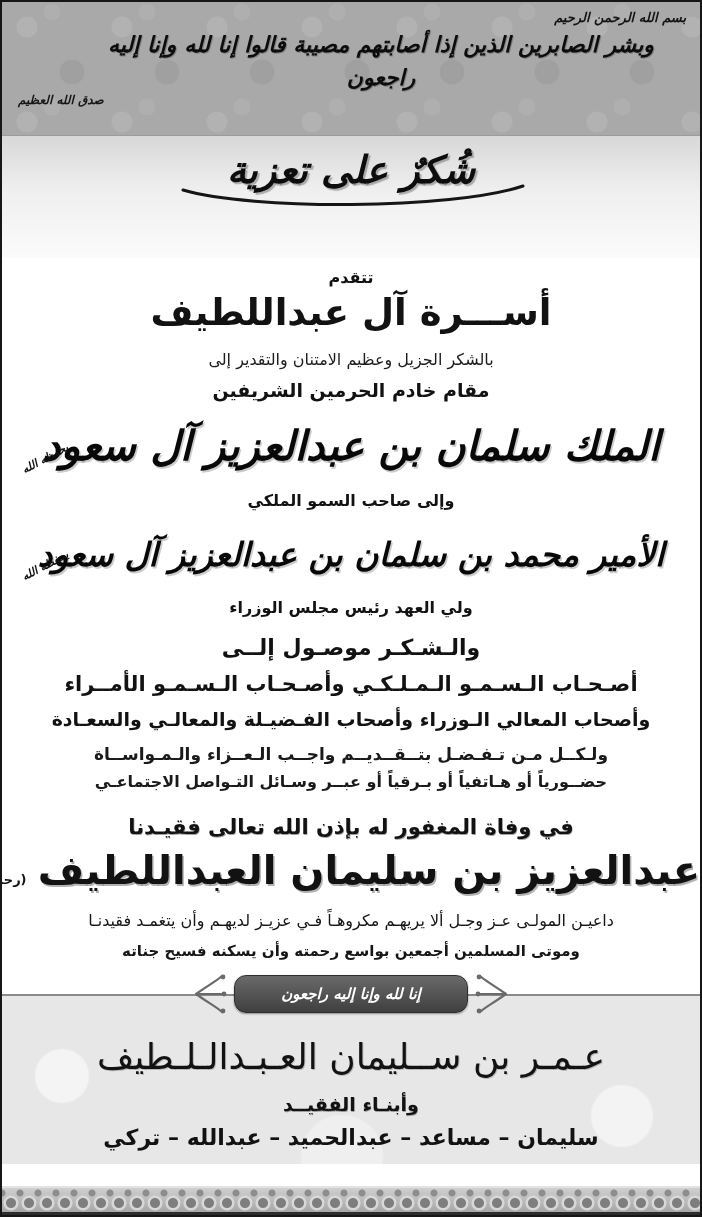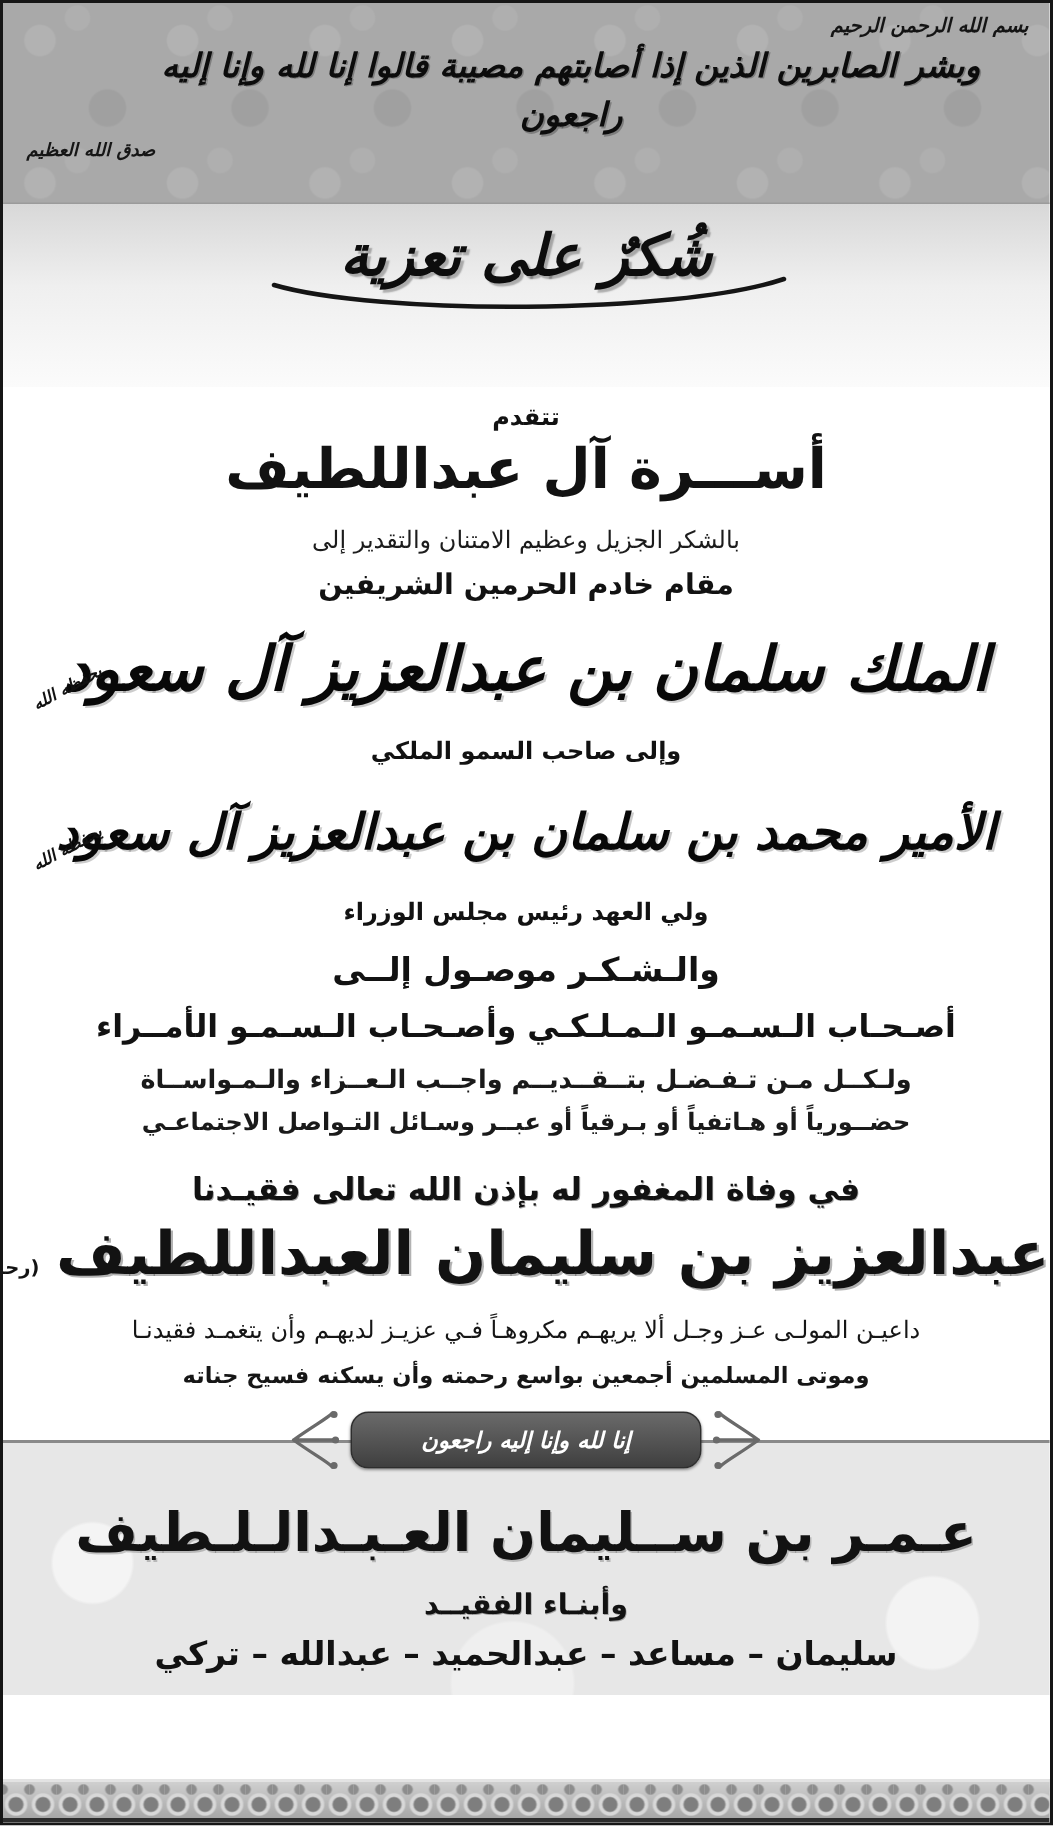--- a/index.html
+++ b/index.html
@@ -183,6 +183,7 @@
 
   <div class="row shukr-heading">والـشـكـر موصـول إلــى</div>
   <div class="row tline1">أصـحـاب الـسـمـو الـمـلـكـي وأصـحـاب الـسـمـو الأمــراء</div>
+  <div class="row tline2">وأصحاب المعالي الـوزراء وأصحاب الفـضيـلة والمعالـي والسعـادة</div>
   <div class="row tline3">ولـكــل مـن تـفـضـل بتــقــديــم واجــب الـعــزاء والـمـواســاة</div>
   <div class="row tline4">حضــورياً أو هـاتفياً أو بـرقياً أو عبــر وسـائل التـواصل الاجتماعـي</div>
 

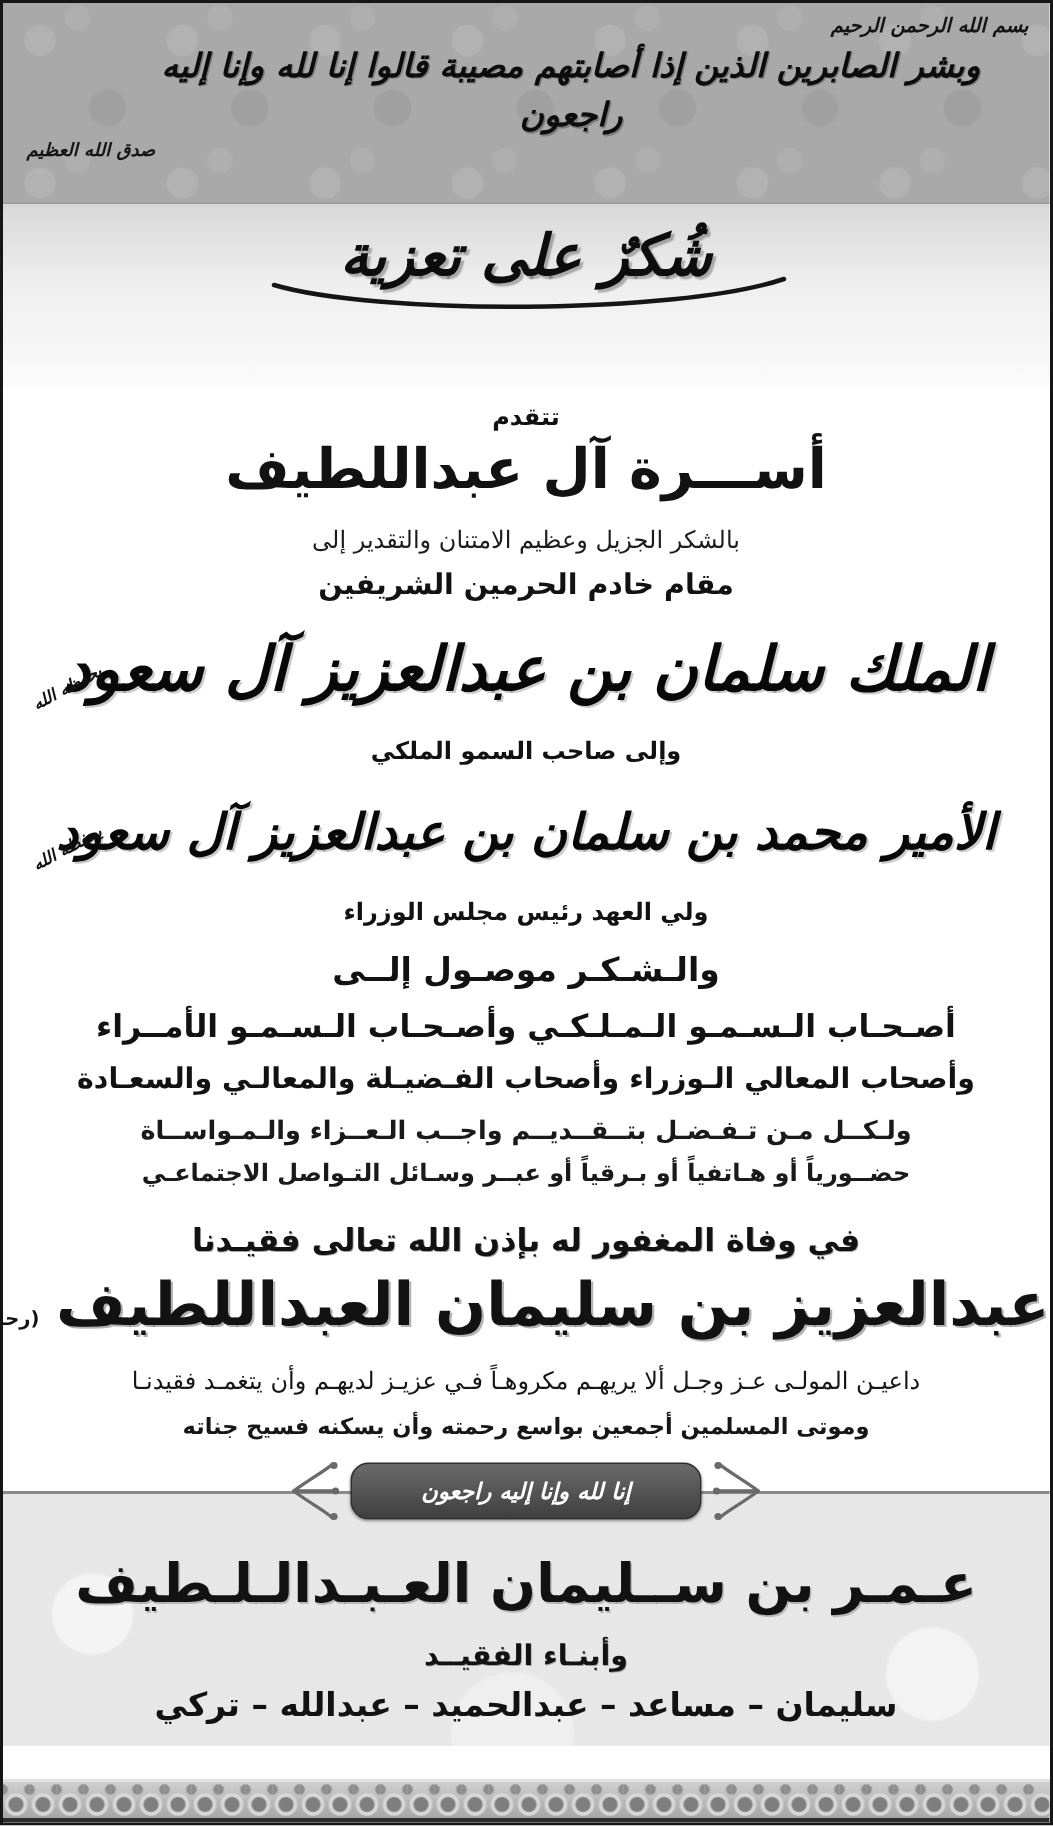--- a/index.html
+++ b/index.html
@@ -125,7 +125,7 @@
     white-space:nowrap;
   }
   .flourish{flex:none;}
-  .signer{font-size:36px;font-weight:bold;padding-top:40px;letter-spacing:-0.5px;
+  .signer{font-size:36px;font-weight:normal;padding-top:40px;letter-spacing:-0.5px;
     text-shadow:1px 1px 0 rgba(0,0,0,.2);}
   .sons-label{font-size:19px;font-weight:bold;margin-top:16px;
     text-shadow:.5px .5px 0 rgba(0,0,0,.3);}

